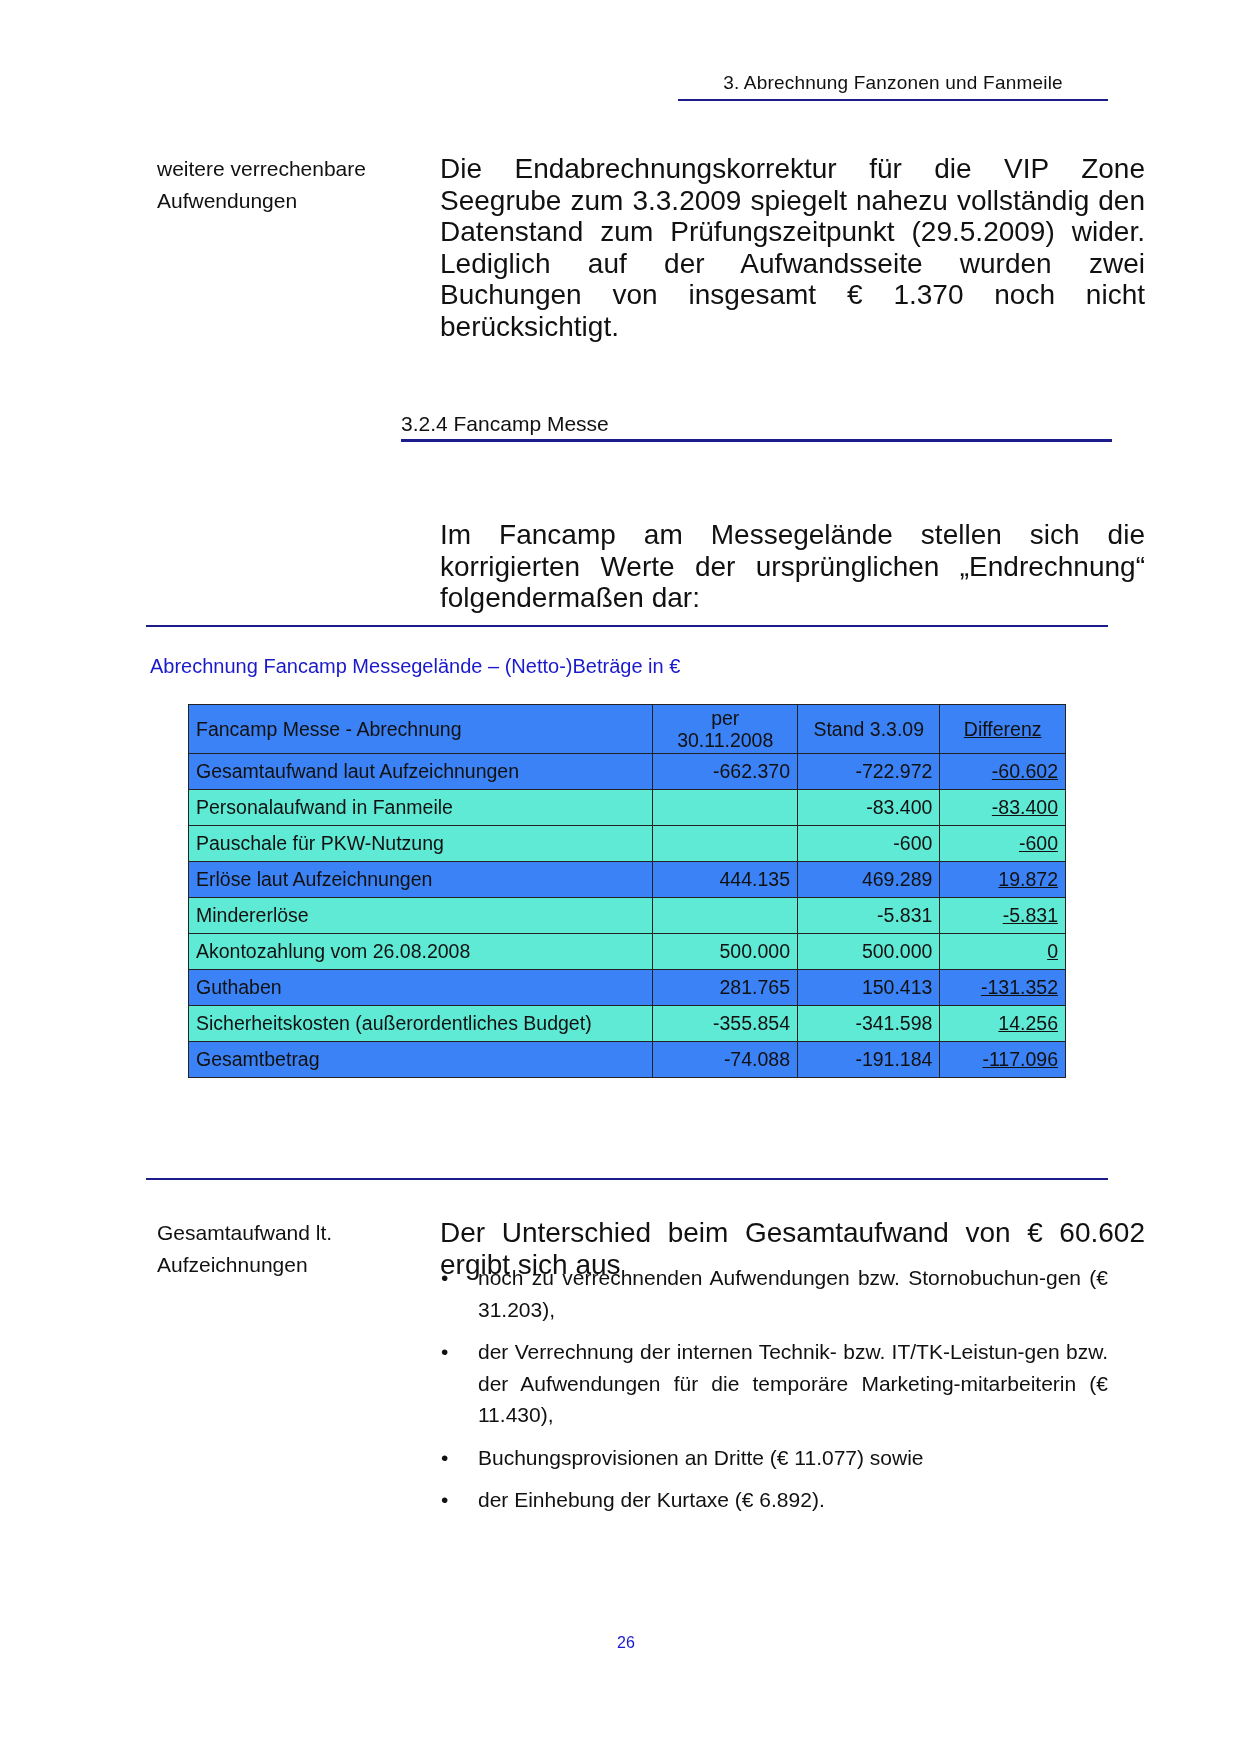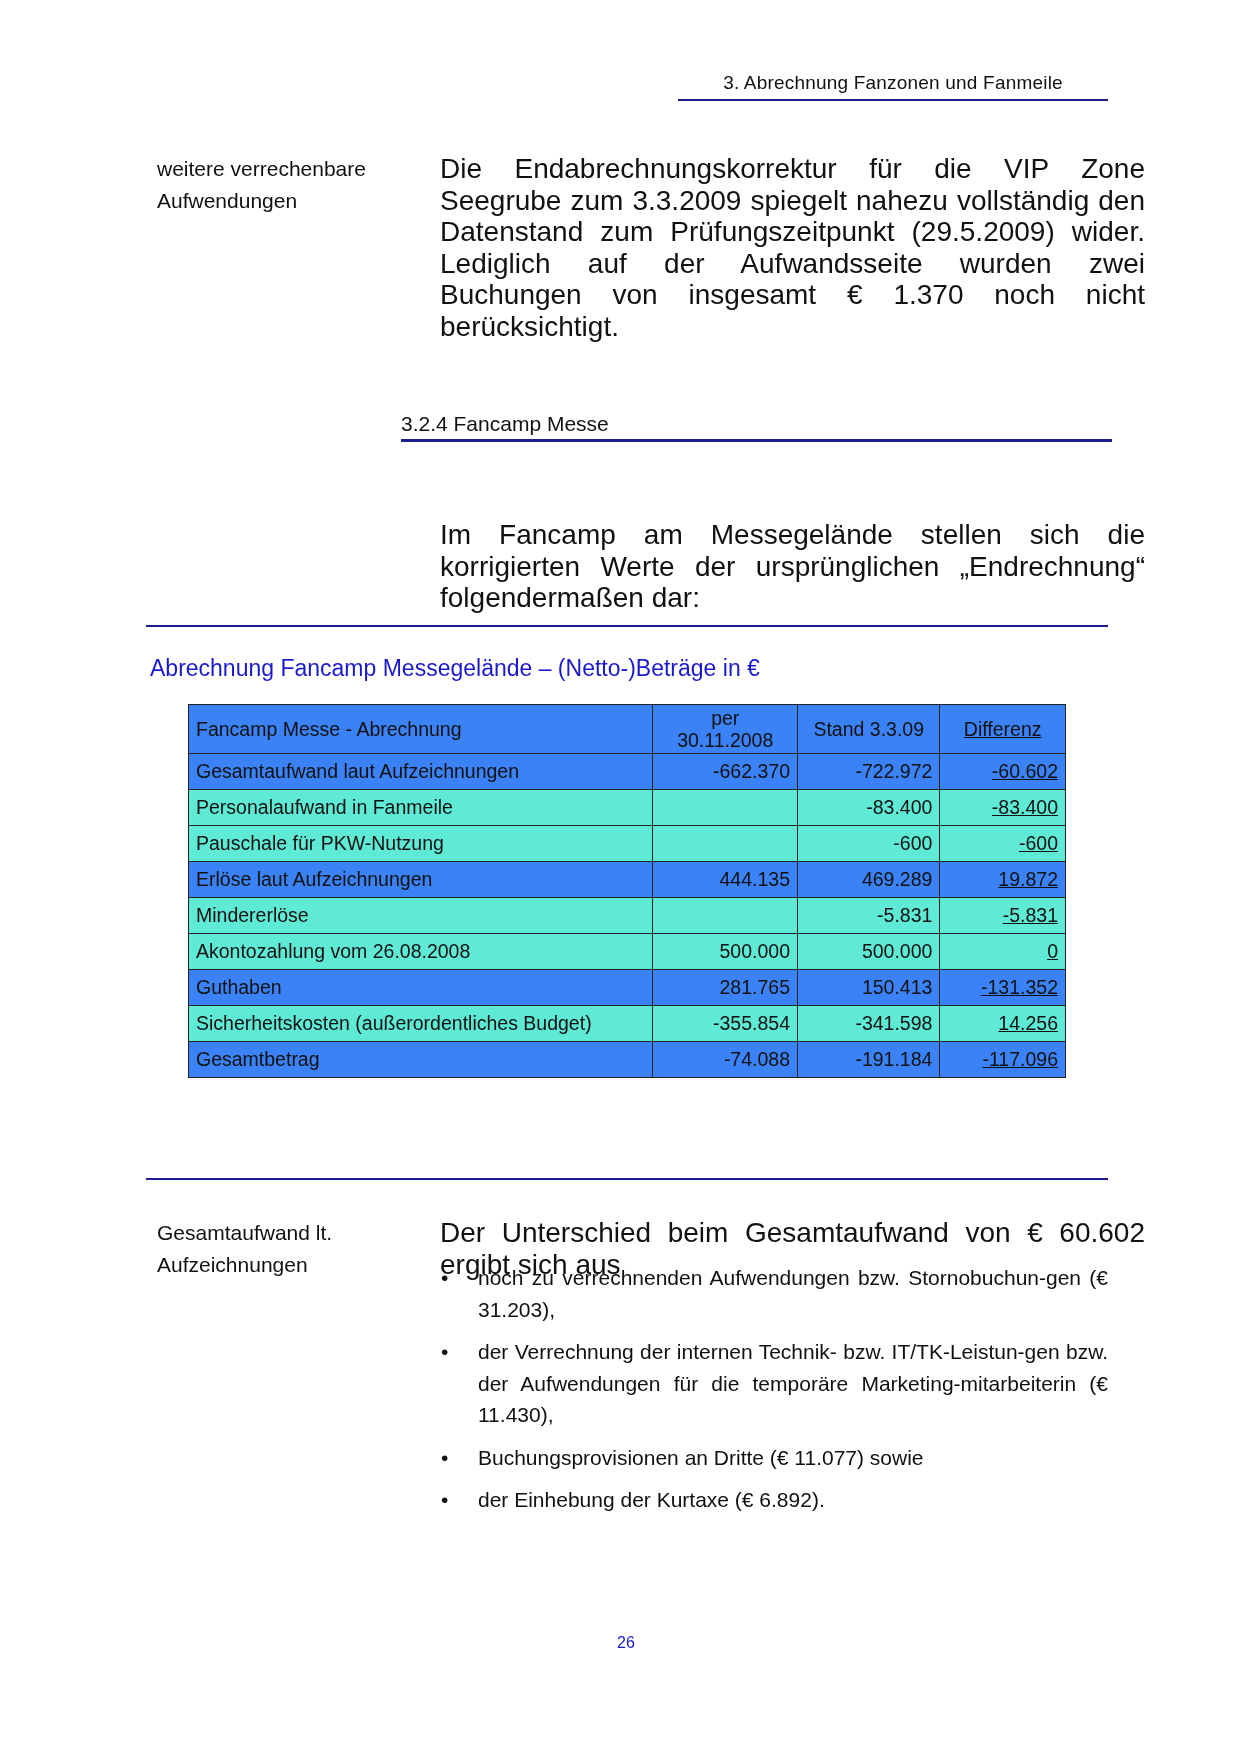--- a/index.html
+++ b/index.html
@@ -18,7 +18,7 @@
 
   .hrule { left: 146px; width: 962px; height: 1.5px; background: #1c1c8a; }
 
-  .table-caption { left: 150px; top: 655px; font-size: 23px; color: #1a1acc; }
+  .table-caption { left: 150px; top: 655px; font-size: 20px; color: #1a1acc; }
 
   table.fin { position: absolute; left: 188px; top: 704px; width: 878px; border-collapse: collapse; font-size: 19.5px; }
   table.fin td { border: 1.5px solid #222; padding: 0 7px; height: 35px; }

